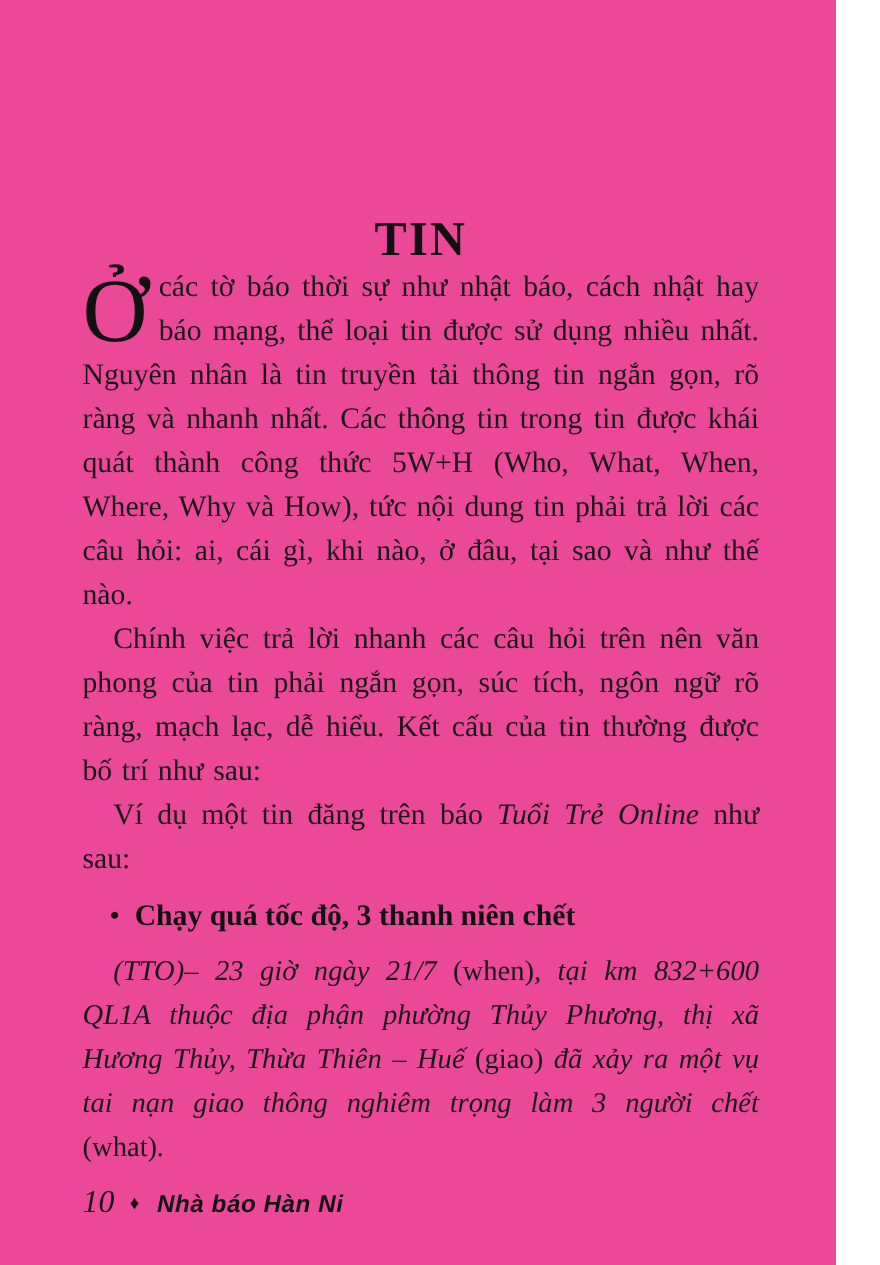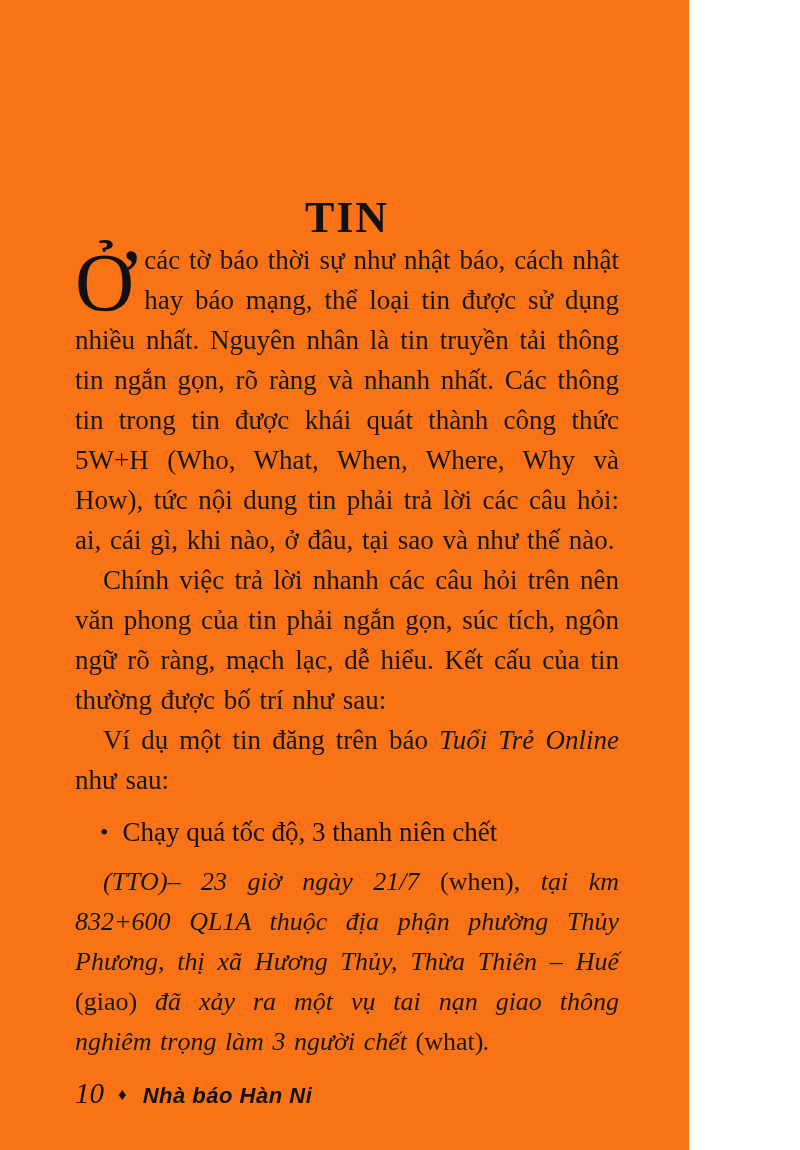--- a/index.html
+++ b/index.html
@@ -9,9 +9,9 @@
   }
   .page {
     position: relative;
-    width: 689px;
+    width: 760px;
     height: 1150px;
-    background: #f97316;
+    background: #ec4899;
     color: #171717;
     font-family: "Liberation Serif", "DejaVu Serif", serif;
     overflow: hidden;

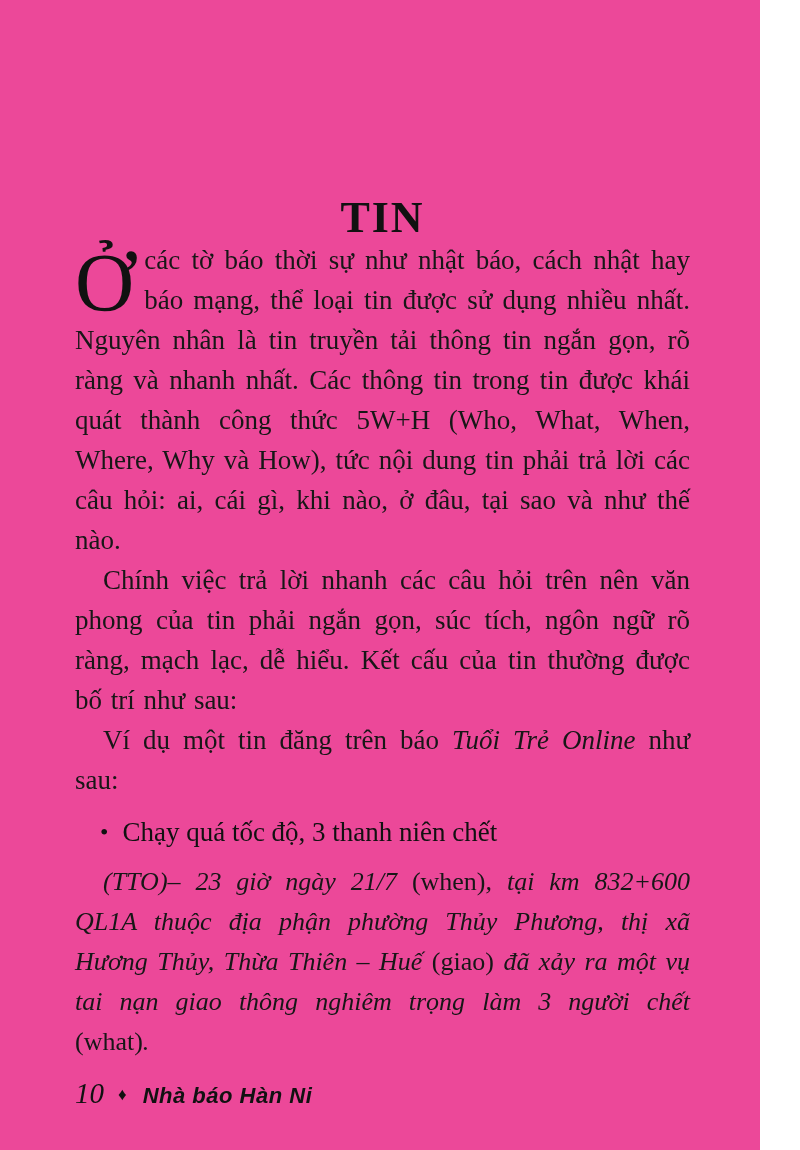--- a/index.html
+++ b/index.html
@@ -51,7 +51,7 @@
     padding-left: 25px;
     font-size: 27px;
     line-height: 40px;
-    font-weight: normal;
+    font-weight: bold;
     color: #111;
   }
   .bullet { display: inline-block; margin-right: 14px; font-size: 24px; vertical-align: 1px; }

